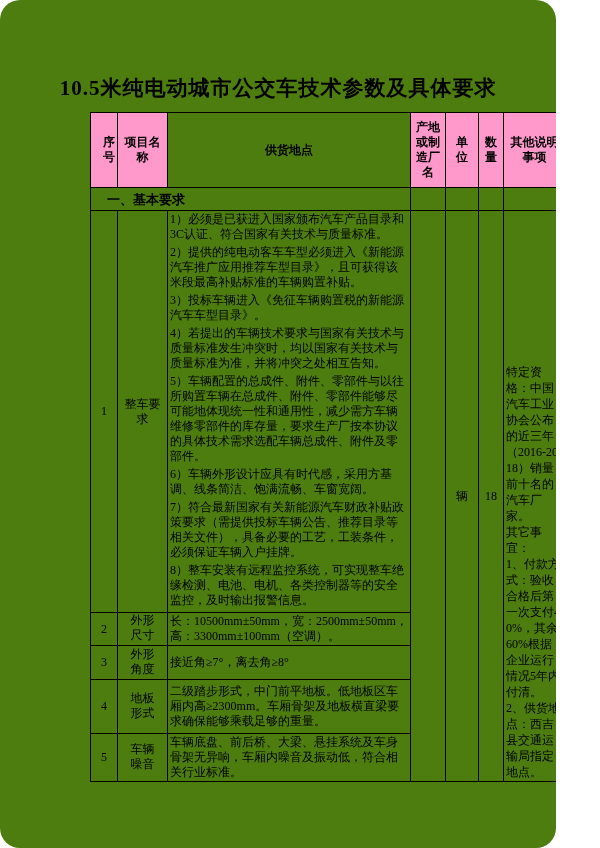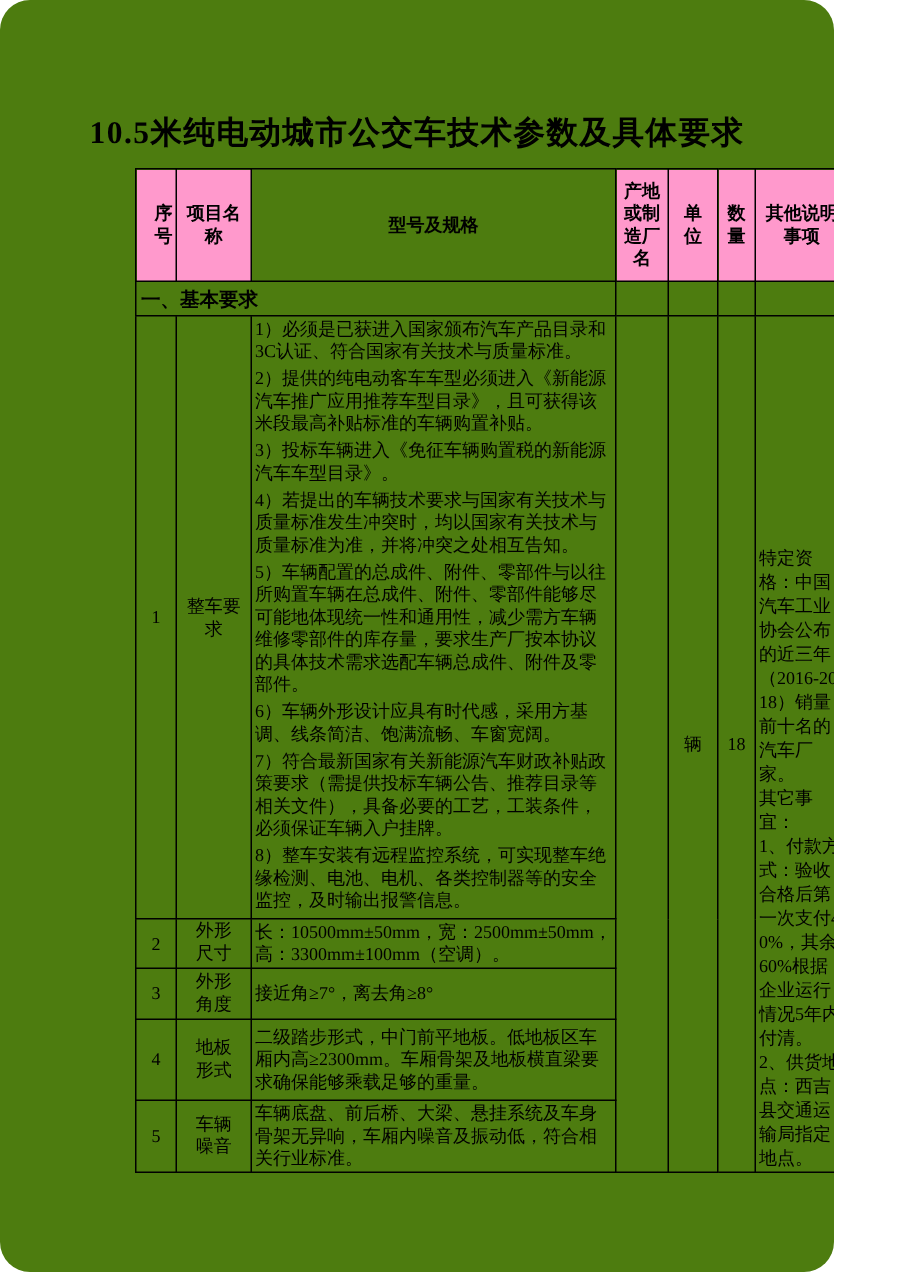--- a/index.html
+++ b/index.html
@@ -51,7 +51,7 @@
       <th style="background-color: rgb(255, 153, 204); padding-left: 12px;">序号</th>
       <th style="background-color: rgb(255, 153, 204);">项目名
 称</th>
-      <th>型号及规格</th>
+      <th>供货地点</th>
       <th style="background-color: rgb(255, 153, 204);">产地
 或制
 造厂

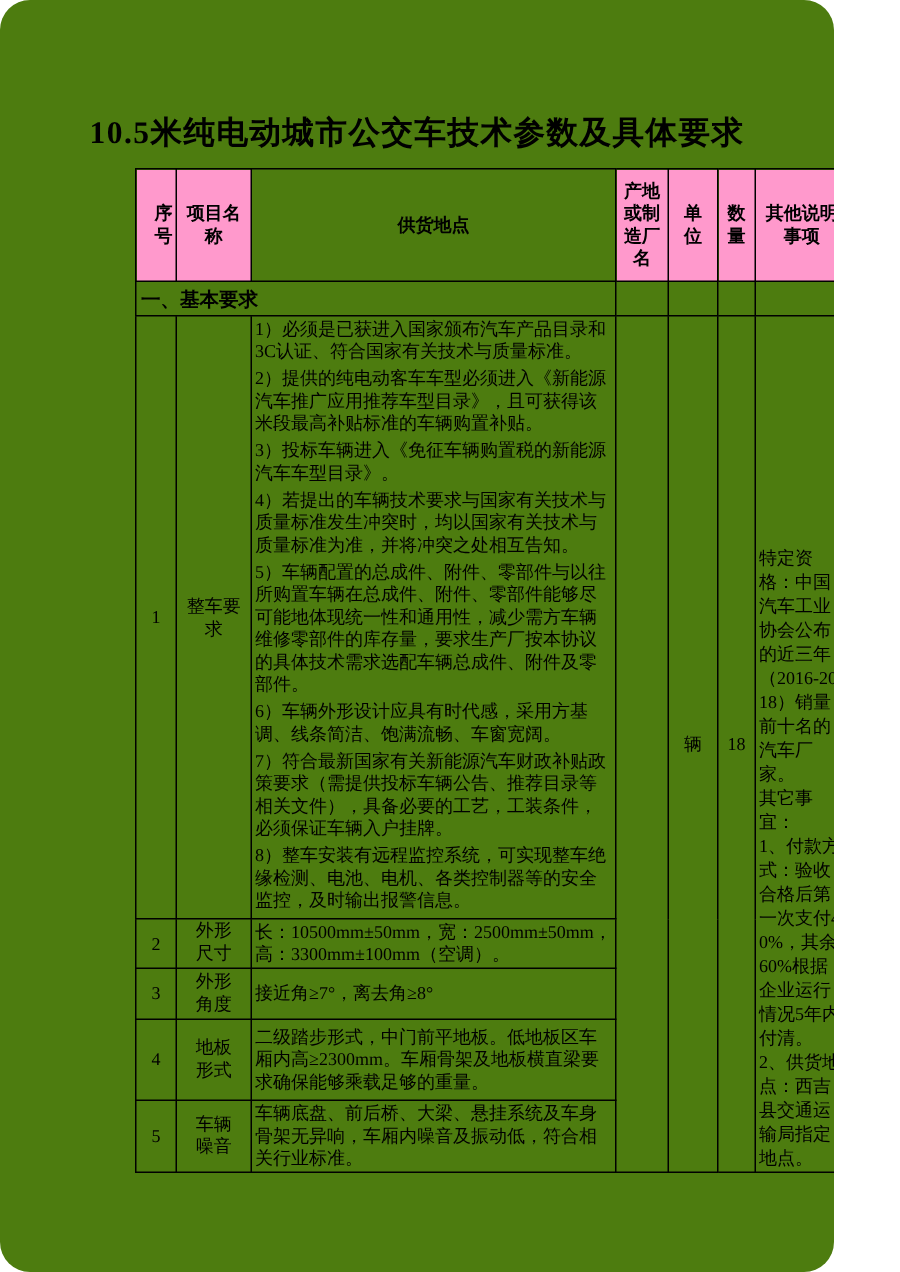--- a/index.html
+++ b/index.html
@@ -23,7 +23,7 @@
   .r5 { height:44px; }
   .spec-cell { vertical-align:top; }
   .spec-cell p { margin:0 0 3px 0; line-height:15px; }
-  .section-cell { font-size:13px; font-weight:bold; padding-left:3px; }
+  .section-cell { font-size:13px; font-weight:bold; padding-left:16px; }
   .notes-cell { vertical-align:bottom; line-height:16px; }
   .notes-cell p { margin:0; line-height:16px; }
   .unitqty { text-align:center; font-size:12px; }

